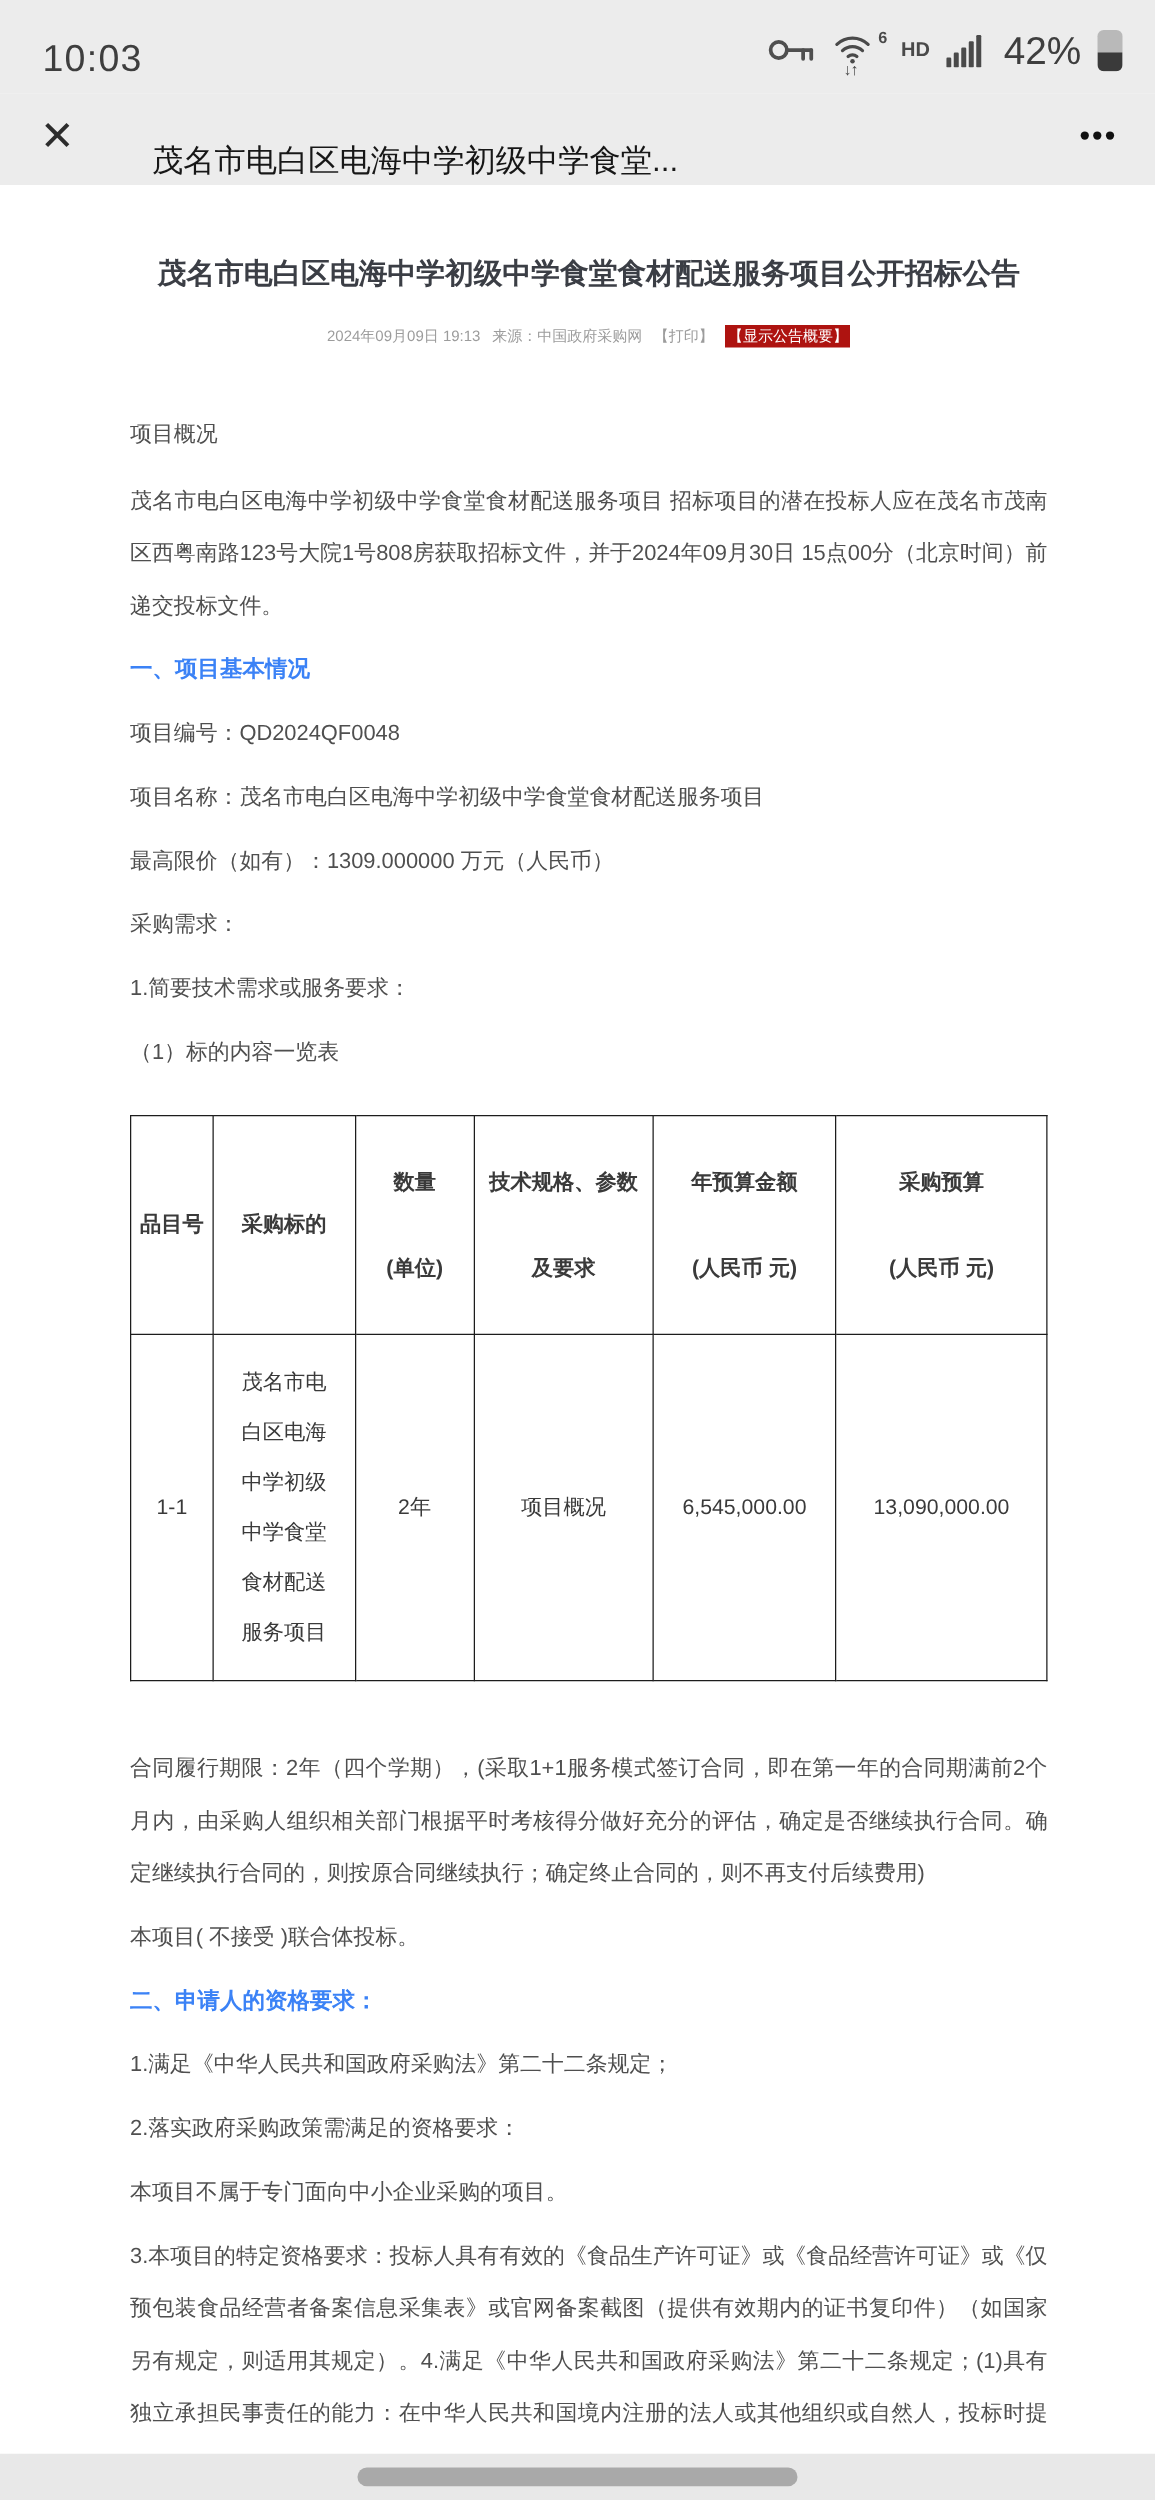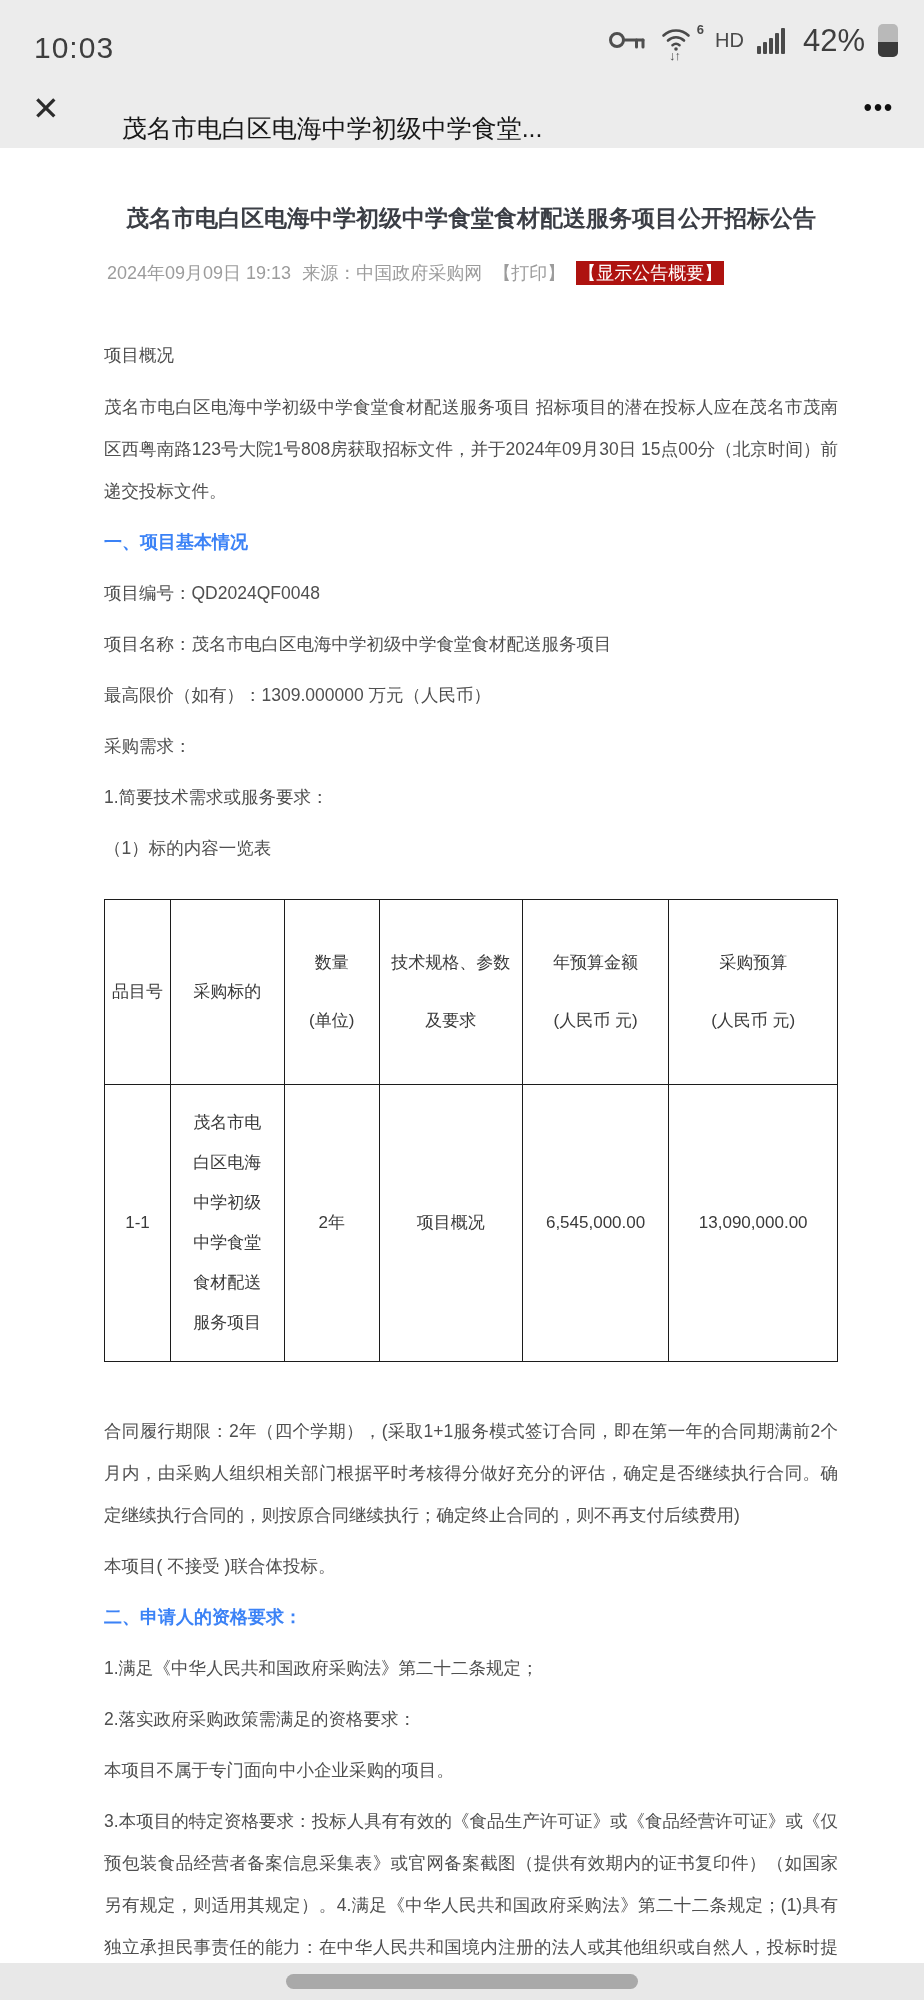--- a/index.html
+++ b/index.html
@@ -21,7 +21,7 @@
   .wifi-wrap { position:relative; width:42px; height:30px; }
   .wifi-six { position:absolute; top:-4px; right:-2px; font-size:13px; font-weight:700; color:#4a4a4a; }
   .wifi-arrows { position:absolute; bottom:-7px; left:9px; font-size:13px; color:#4a4a4a; letter-spacing:-1px; }
-  .hd-label { font-size:20px; font-weight:400; color:#4a4a4a; }
+  .hd-label { font-size:16px; font-weight:700; color:#4a4a4a; }
   .battery-pct { font-size:31px; color:#3e3e3e; margin-left:2px; }
   .battery { width:20px; height:33px; border-radius:5px; background:#b9b9b9; position:relative; overflow:hidden; }
   .battery-fill { position:absolute; bottom:0; left:0; width:100%; height:44%; background:#3a3a3a; }

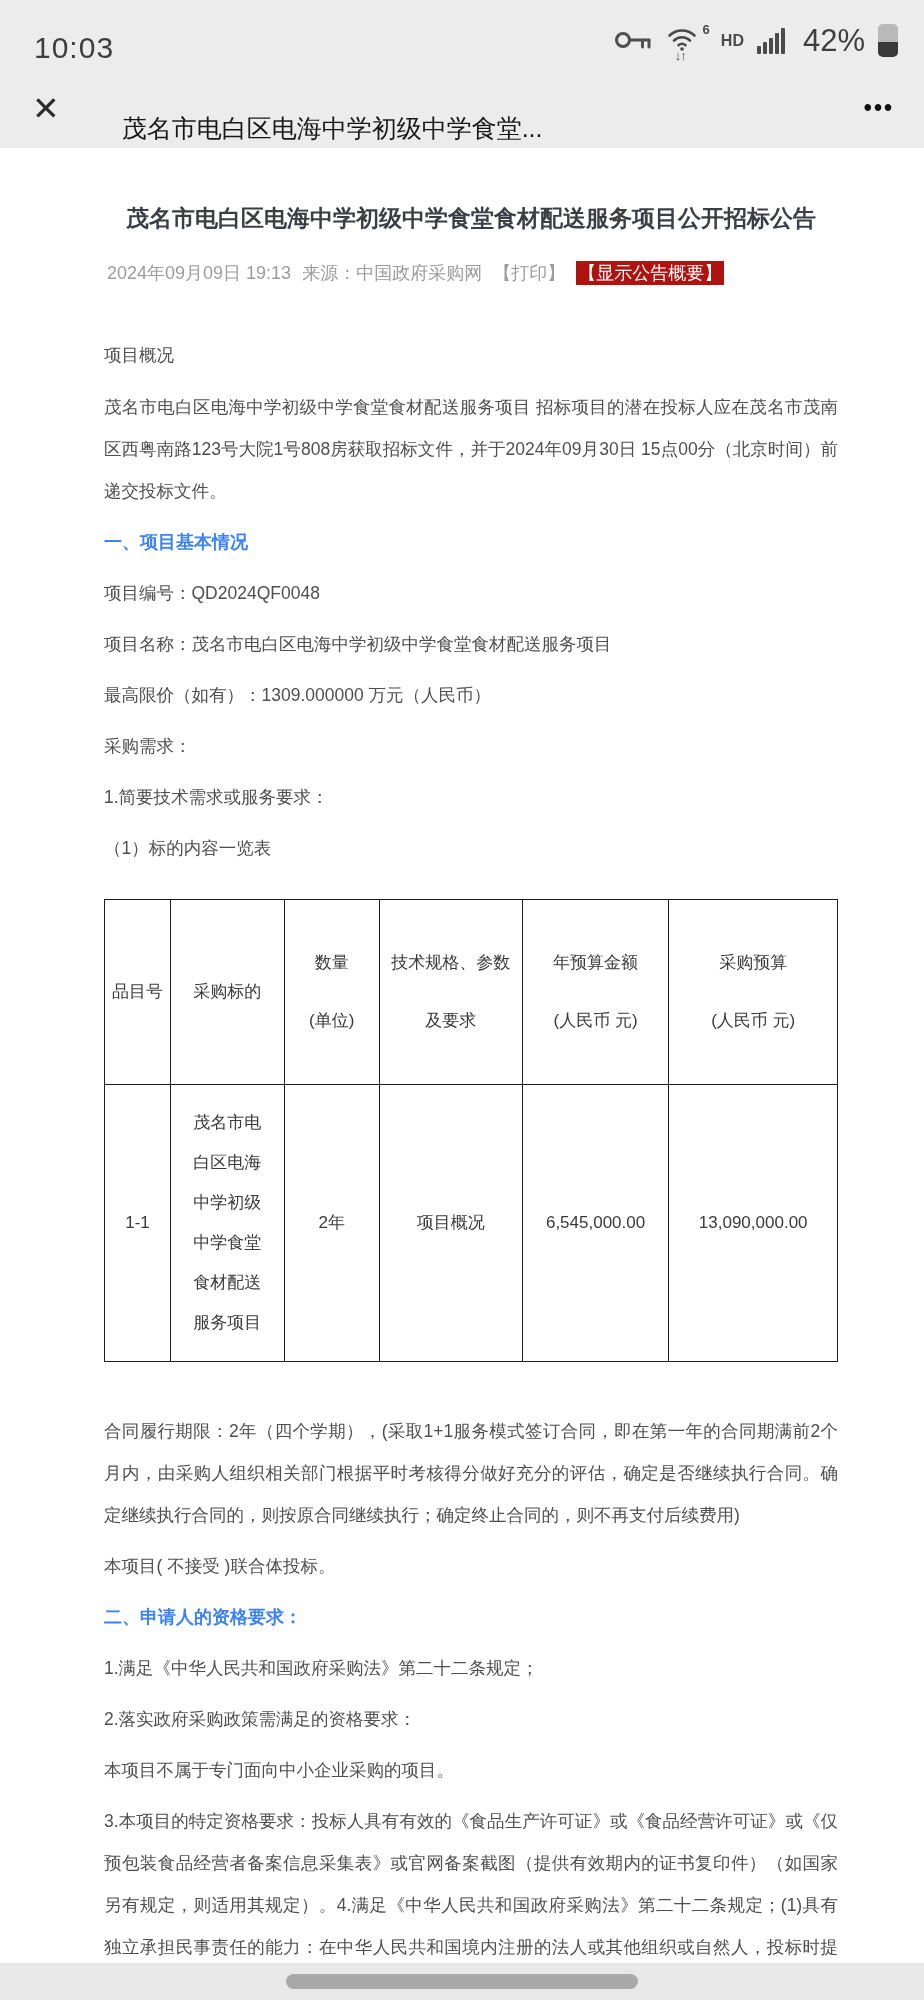--- a/index.html
+++ b/index.html
@@ -43,7 +43,7 @@
     margin:0; font-size:23px; font-weight:700; color:#3b3e45;
     text-align:center; line-height:1.5;font-family:Liberation Serif, serif;
   }
-  .meta { margin-top:24px; text-align:left; font-size:18px; color:#9c9c9c; }
+  .meta { margin-top:24px; text-align:center; font-size:12px; color:#9c9c9c; }
   .meta span { margin:0 3px; }
   .meta .print-link { color:#9c9c9c; cursor:pointer; }
   .summary-badge { color:#fff; padding:2px 2px; cursor:pointer; }

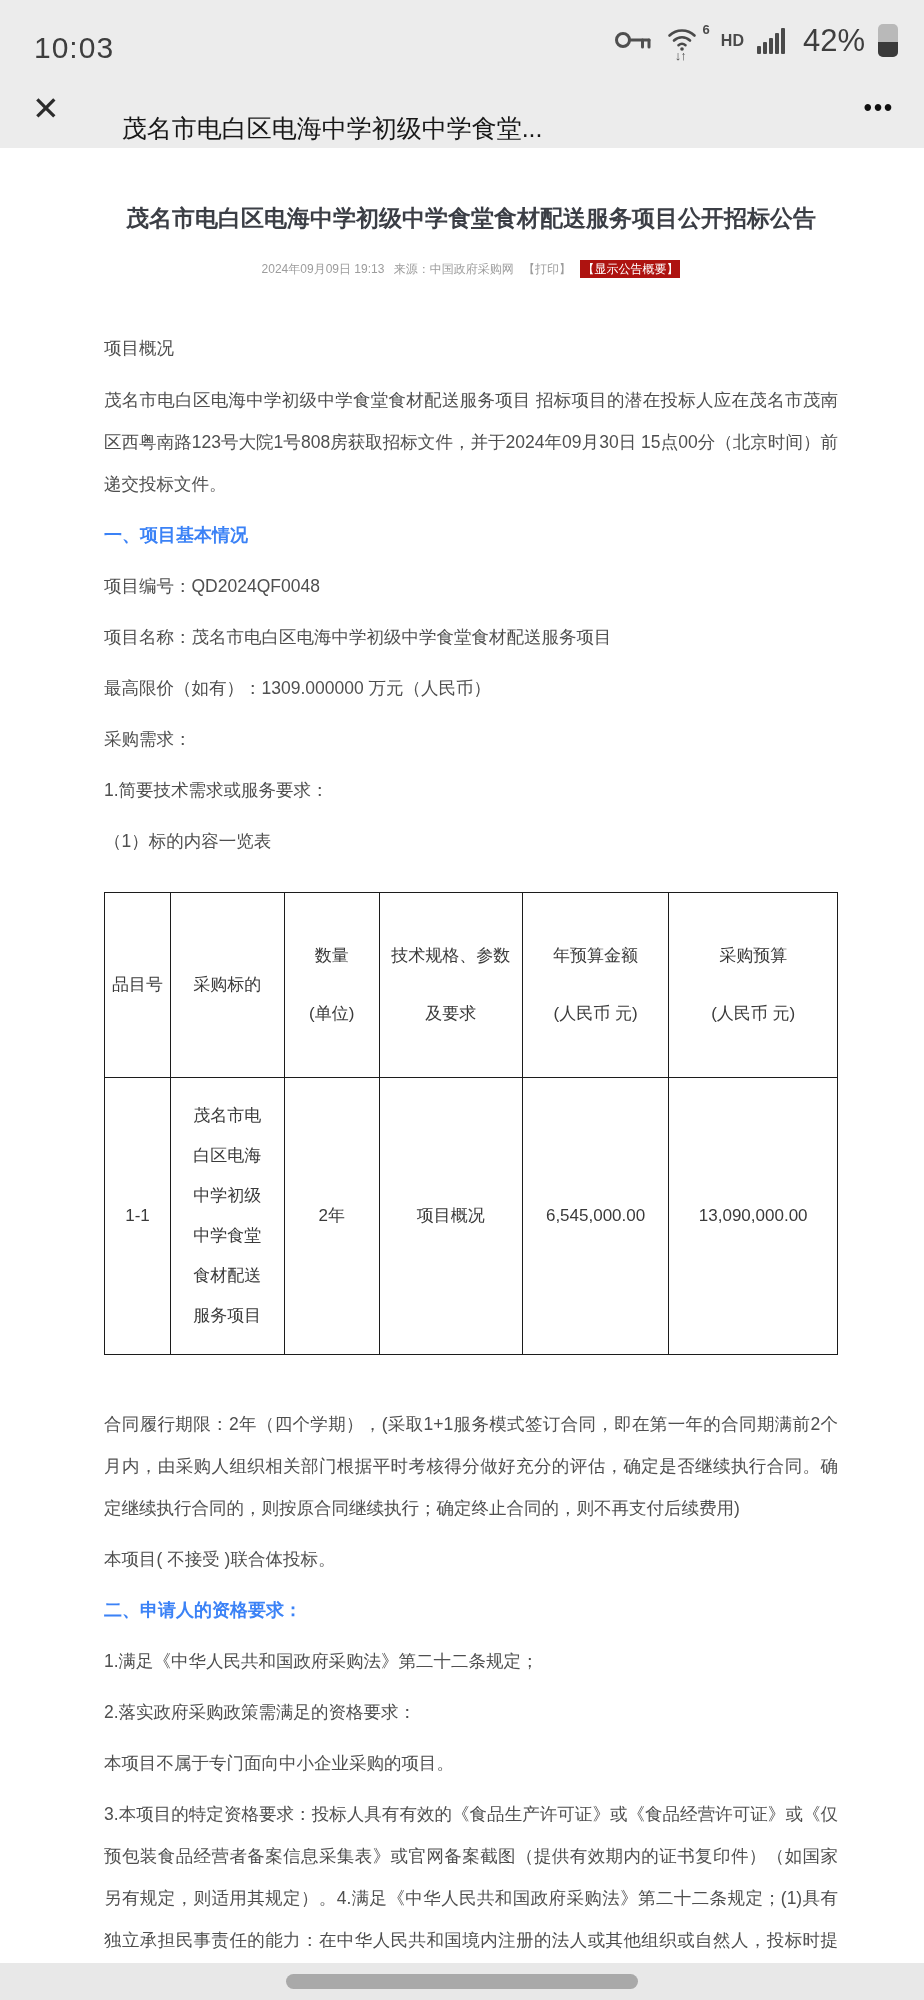--- a/index.html
+++ b/index.html
@@ -62,7 +62,7 @@
     border:1px solid #1c1c1c; text-align:center; vertical-align:middle;
     color:#3a3a3a; font-size:17px; white-space:pre-line; word-break:break-all;
   }
-  table.items th { font-weight:400; padding:34px 4px; line-height:58px; }
+  table.items th { font-weight:700; padding:18px 4px; line-height:69px; }
   table.items td { padding:18px 20px; line-height:40px; }
   
   .gesture-bar {

